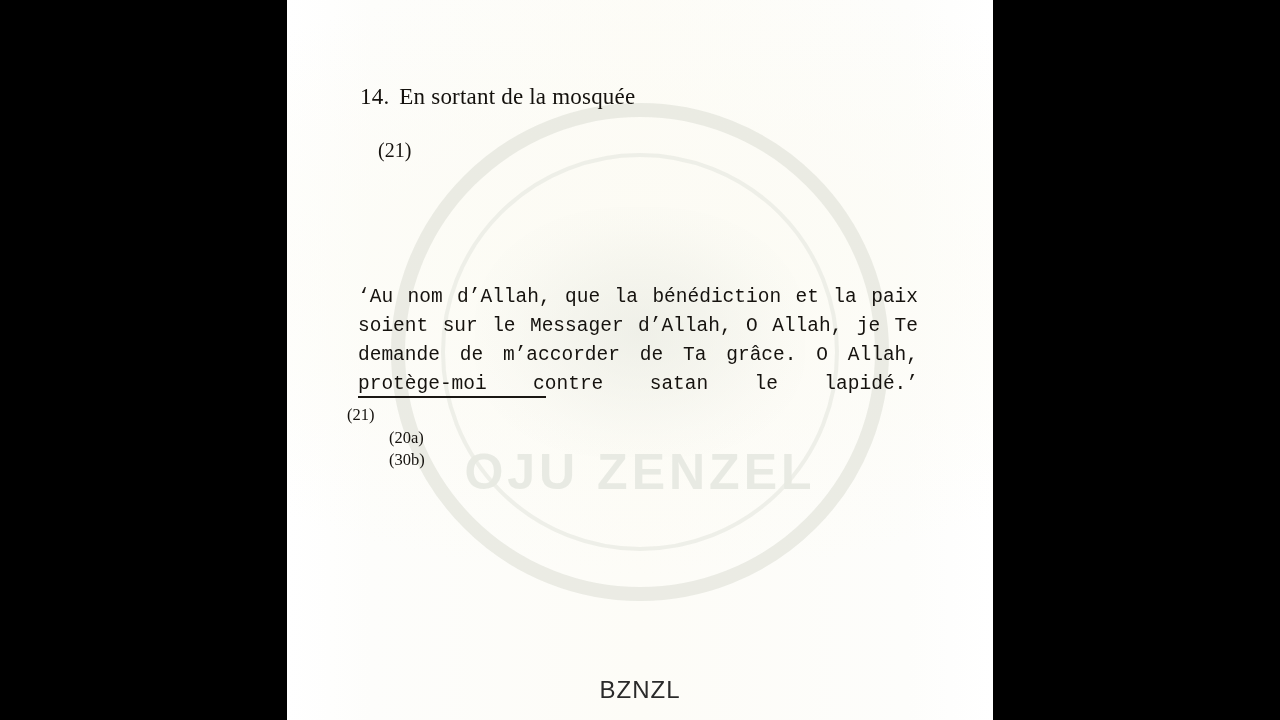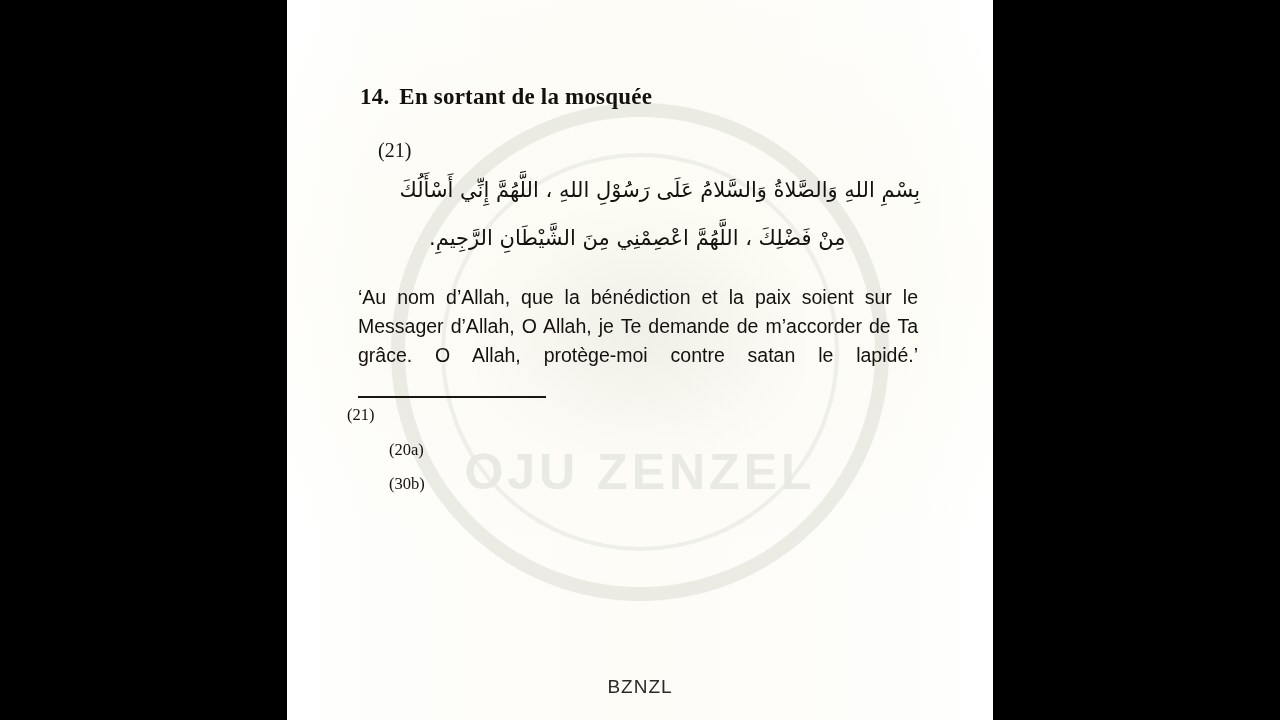--- a/index.html
+++ b/index.html
@@ -105,7 +105,7 @@
     left: 73px;
     top: 84px;
     font-family: "Liberation Serif", serif;
-    font-weight: 700;
+    font-weight: 400;
     font-size: 23px;
     letter-spacing: 0.2px;
     white-space: nowrap;

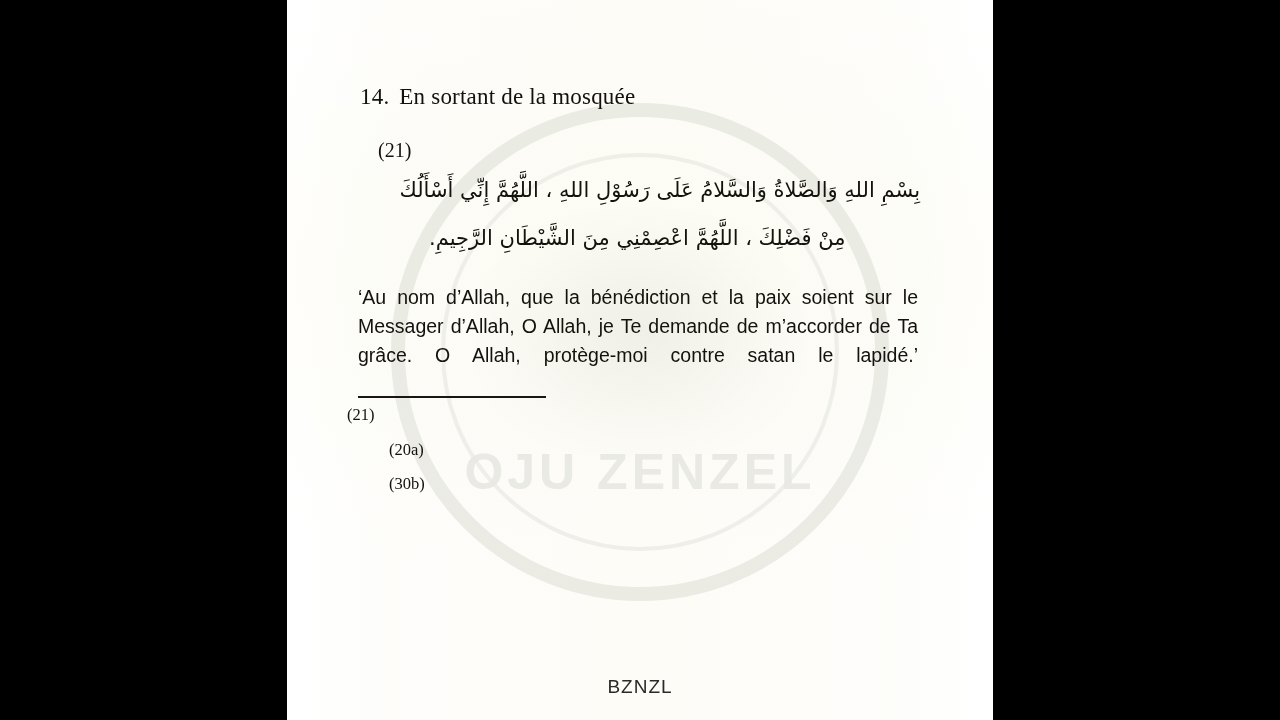--- a/index.html
+++ b/index.html
@@ -242,10 +242,6 @@
 
       <div class="dua-number">(21)</div>
 
-      <div class="arabic-block">
-        <span class="ar-line l1">بِسْمِ اللهِ وَالصَّلاةُ وَالسَّلامُ عَلَى رَسُوْلِ اللهِ ، اللَّهُمَّ إِنِّي أَسْأَلُكَ</span>
-        <span class="ar-line l2">مِنْ فَضْلِكَ ، اللَّهُمَّ اعْصِمْنِي مِنَ الشَّيْطَانِ الرَّجِيمِ.</span>
-      </div>
 
       <div class="translation">‘Au nom d’Allah, que la bénédiction et la paix soient sur le Messager d’Allah, O Allah, je Te demande de m’accorder de Ta grâce. O Allah, protège-moi contre satan le lapidé.’</div>
 

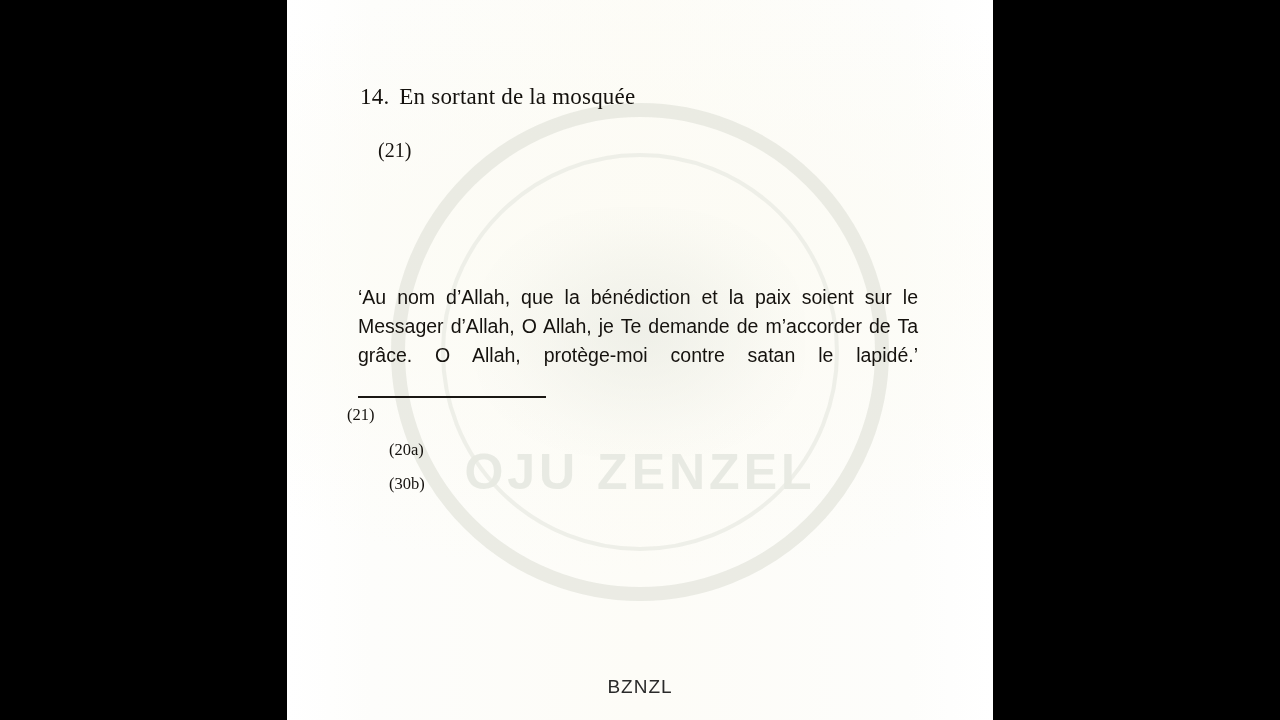--- a/index.html
+++ b/index.html
@@ -143,7 +143,7 @@
     left: 71px;
     top: 283px;
     width: 560px;
-    font-family: Liberation Sans, sans-serif;
+    font-family: Liberation Mono, monospace;
     font-size: 19.5px;
     line-height: 29px;
     text-align: justify;

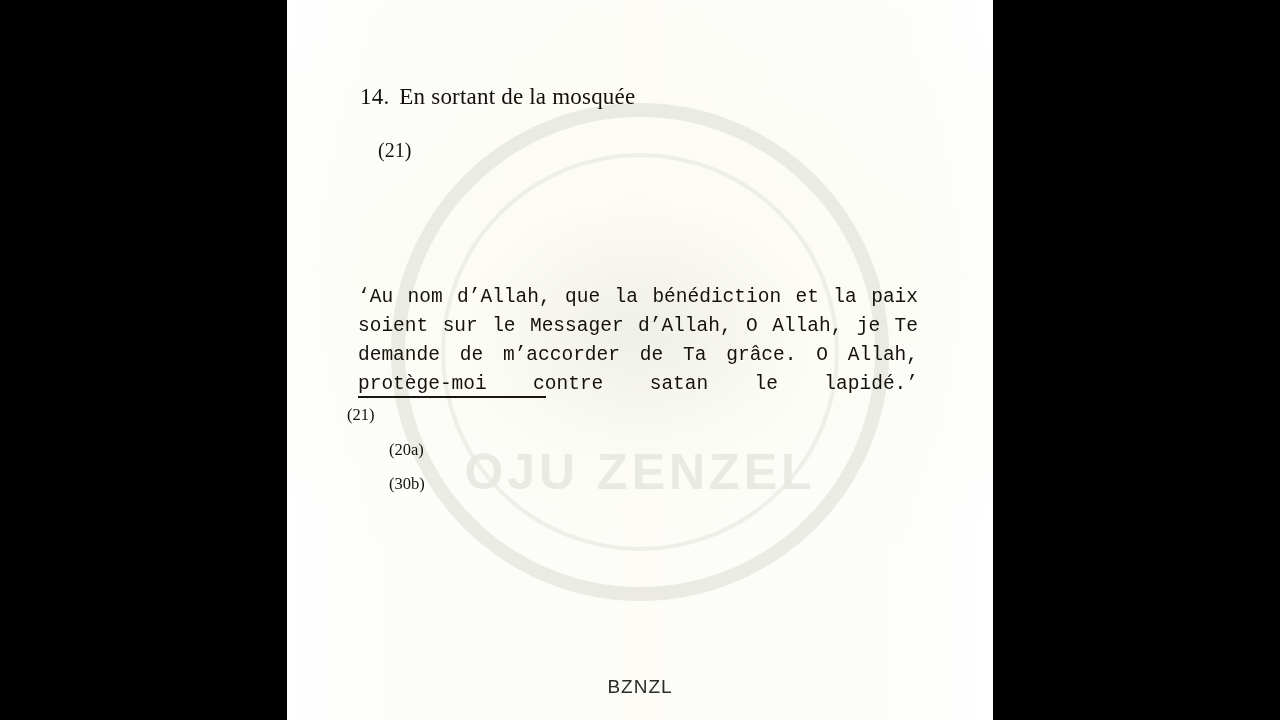--- a/index.html
+++ b/index.html
@@ -181,7 +181,7 @@
     display: flex;
     align-items: flex-start;
   }
-  .fn-row + .fn-row { margin-top: 12px; }
+  .fn-row + .fn-row { margin-top: 0px; }
   .fn-label {
     flex: 0 0 auto;
     width: 95px;

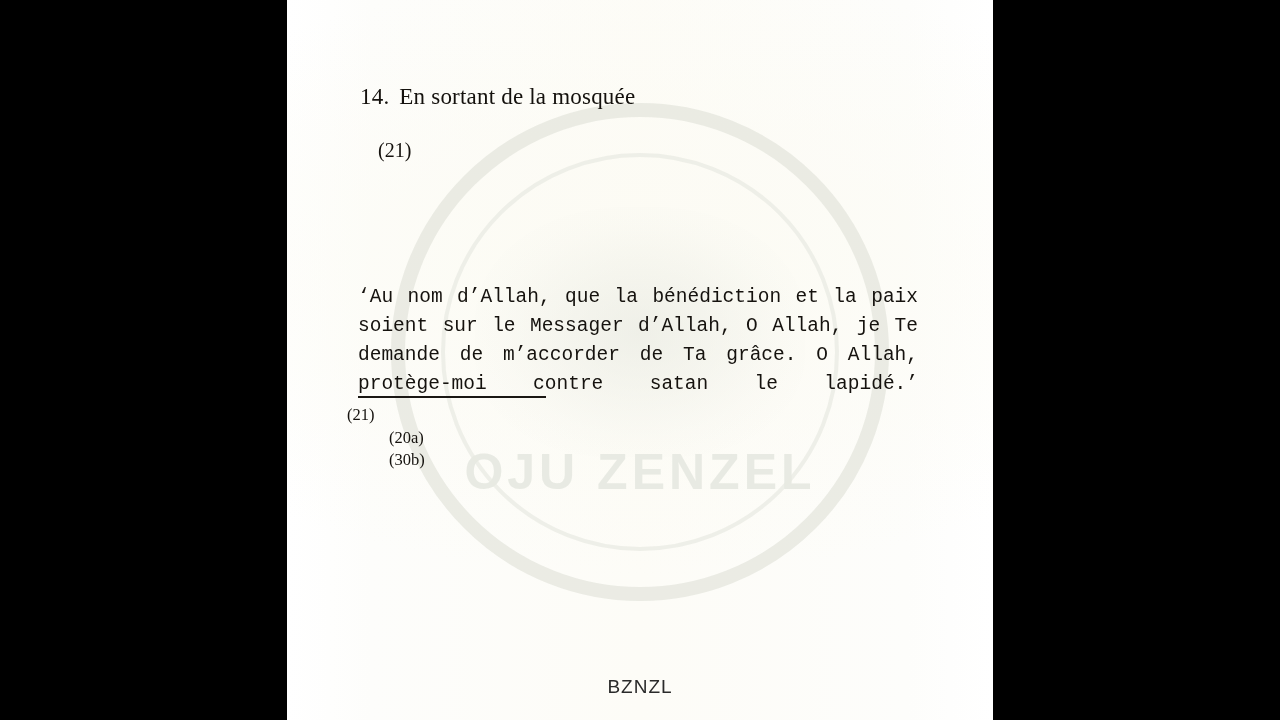--- a/index.html
+++ b/index.html
@@ -213,7 +213,7 @@
     width: 100%;
     text-align: center;
     font-family: "Liberation Sans", sans-serif;
-    font-size: 19px;
+    font-size: 24px;
     letter-spacing: 1px;
     color: #2a2a2a;
   }

